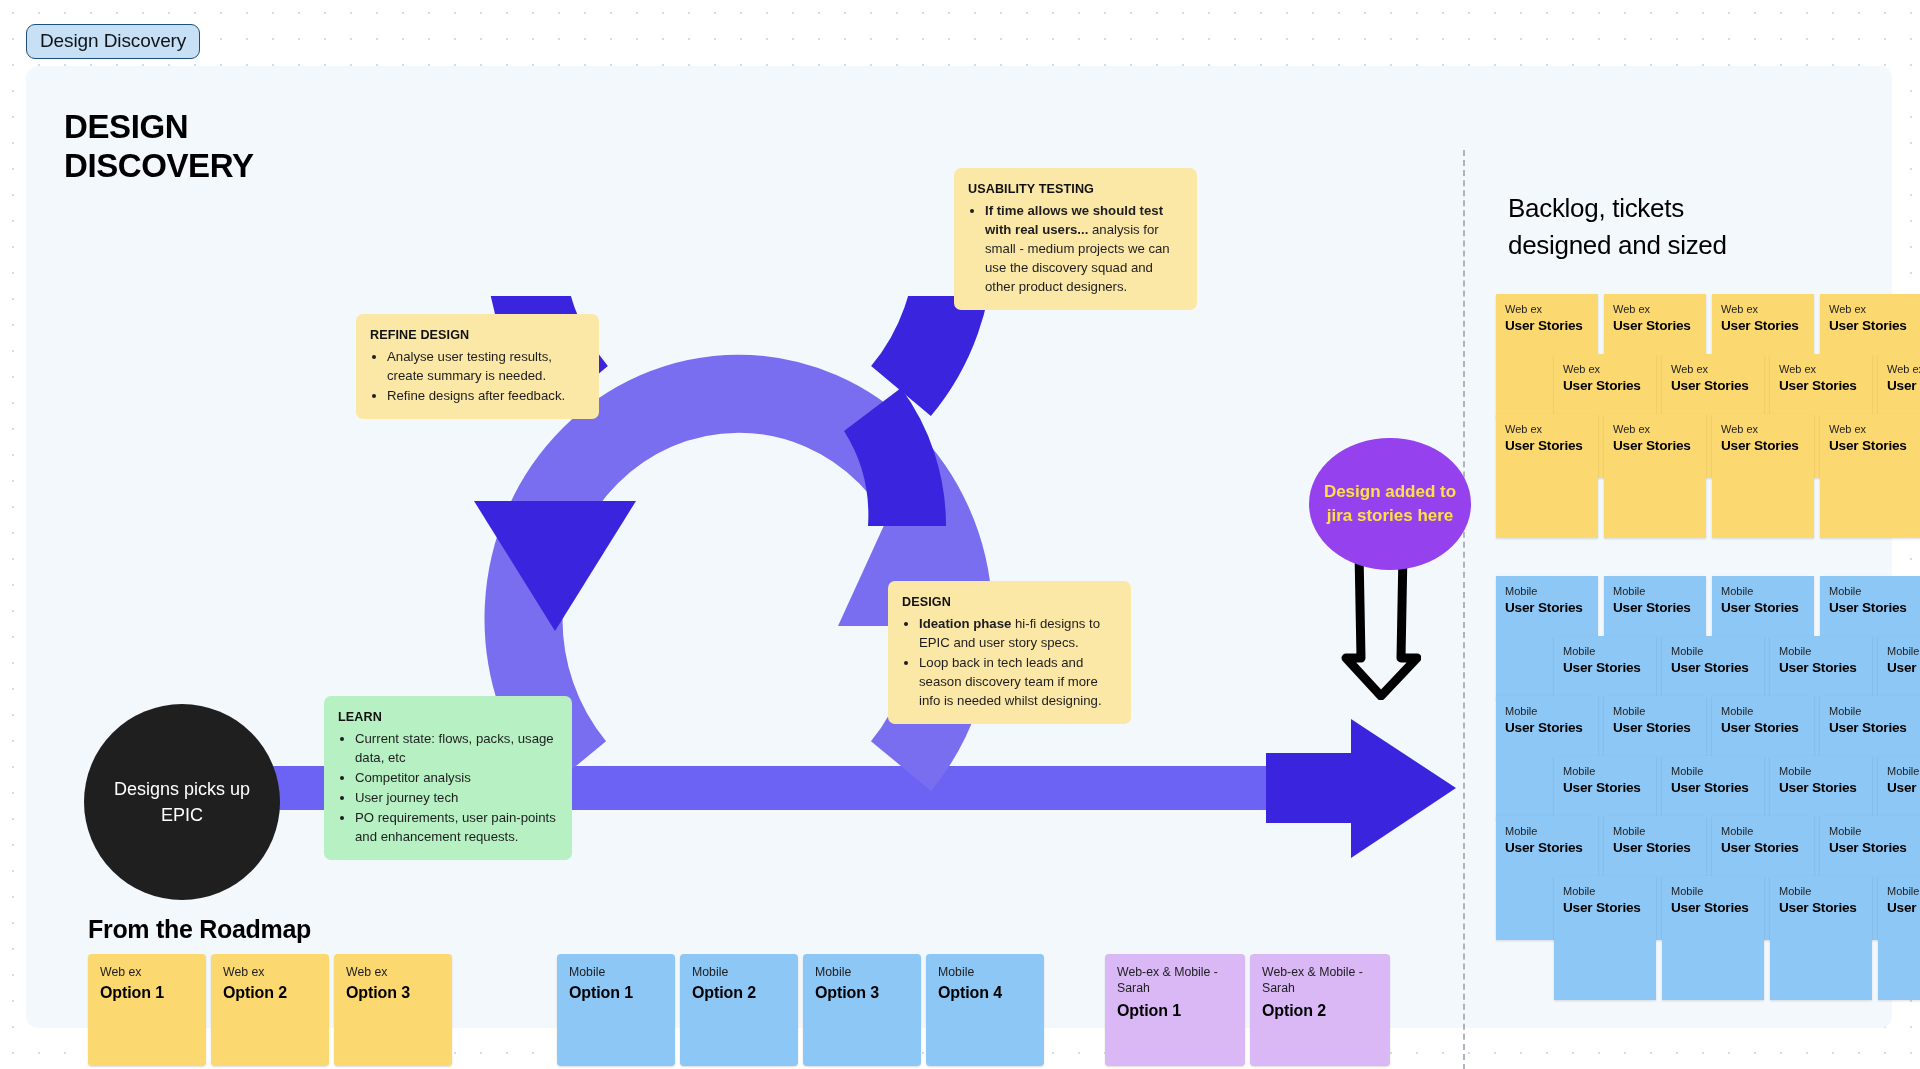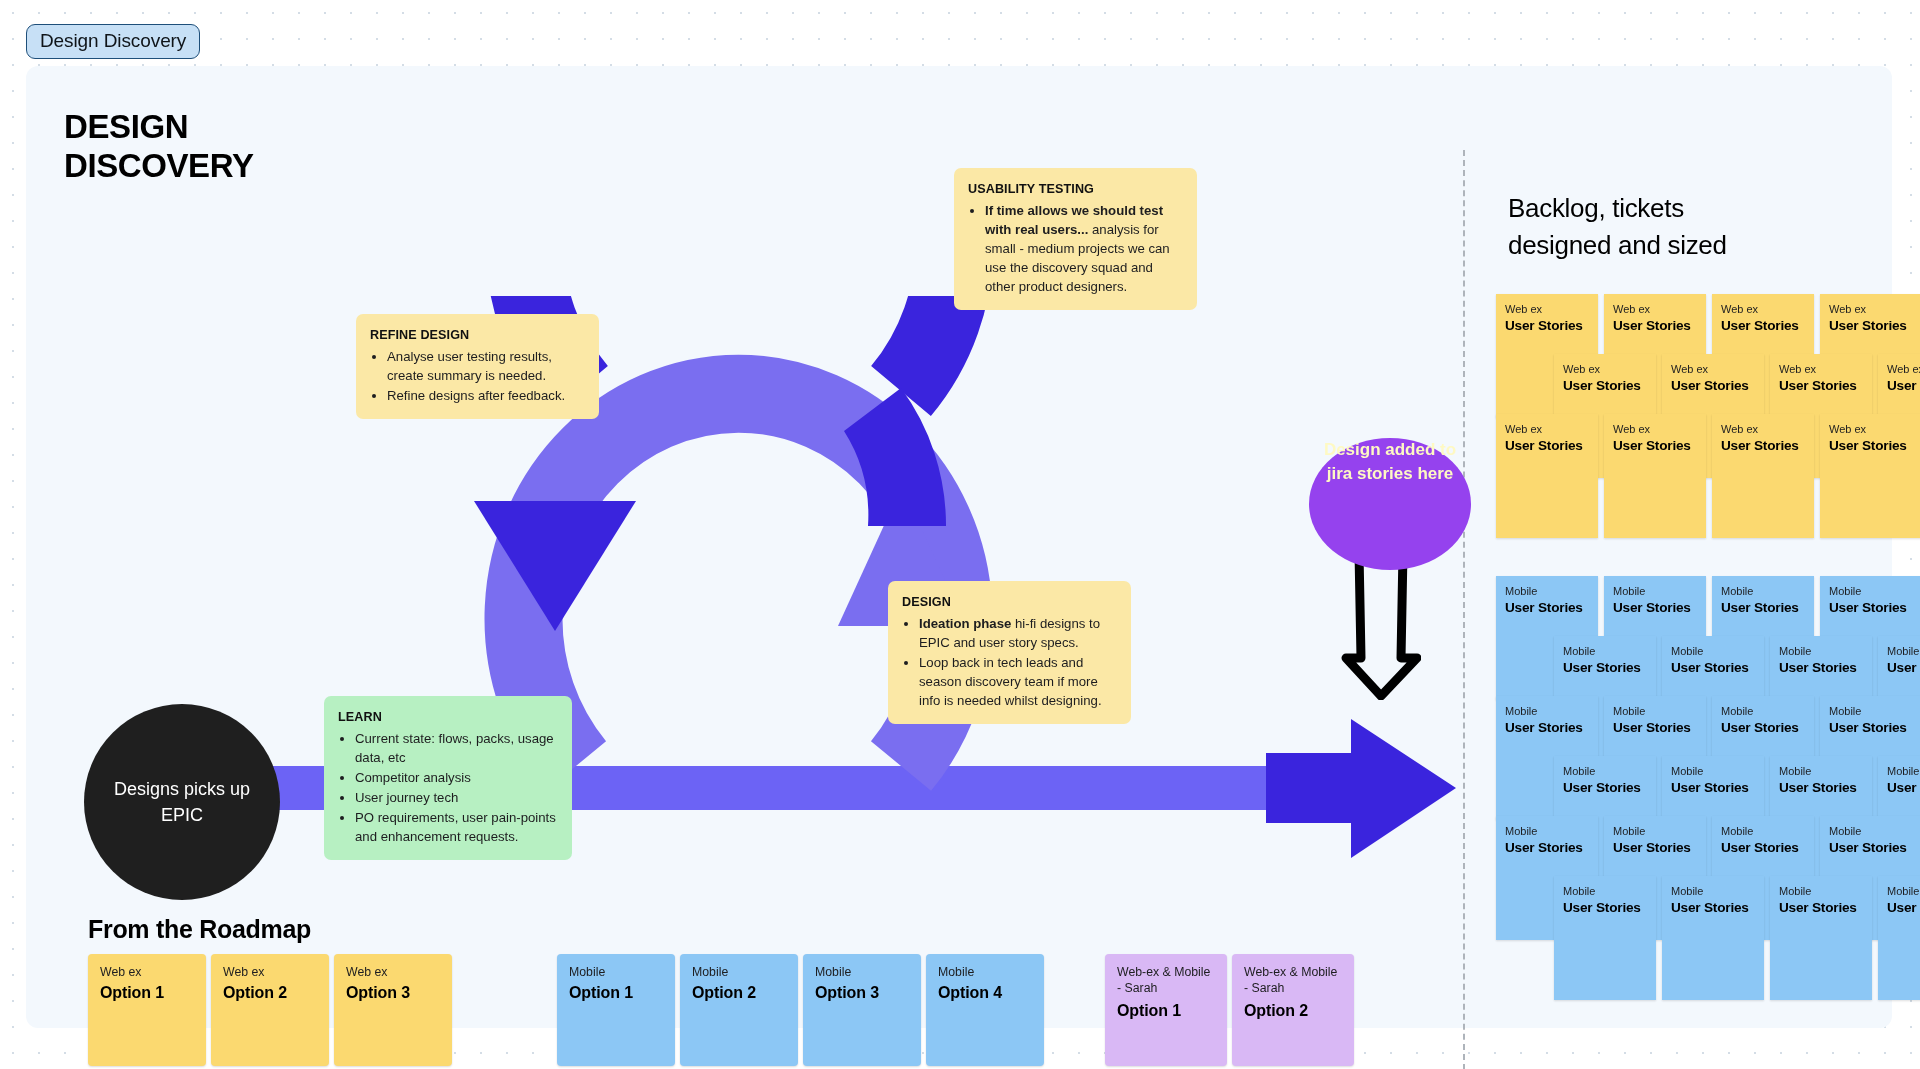--- a/index.html
+++ b/index.html
@@ -139,8 +139,9 @@
     height: 132px;
     border-radius: 50%;
     background: #9542ee;
-    color: #fef9c3;
+    color: #fde047;
     display: flex;
+    align-items: center;
     justify-content: center;
     text-align: center;
     font-size: 17px;

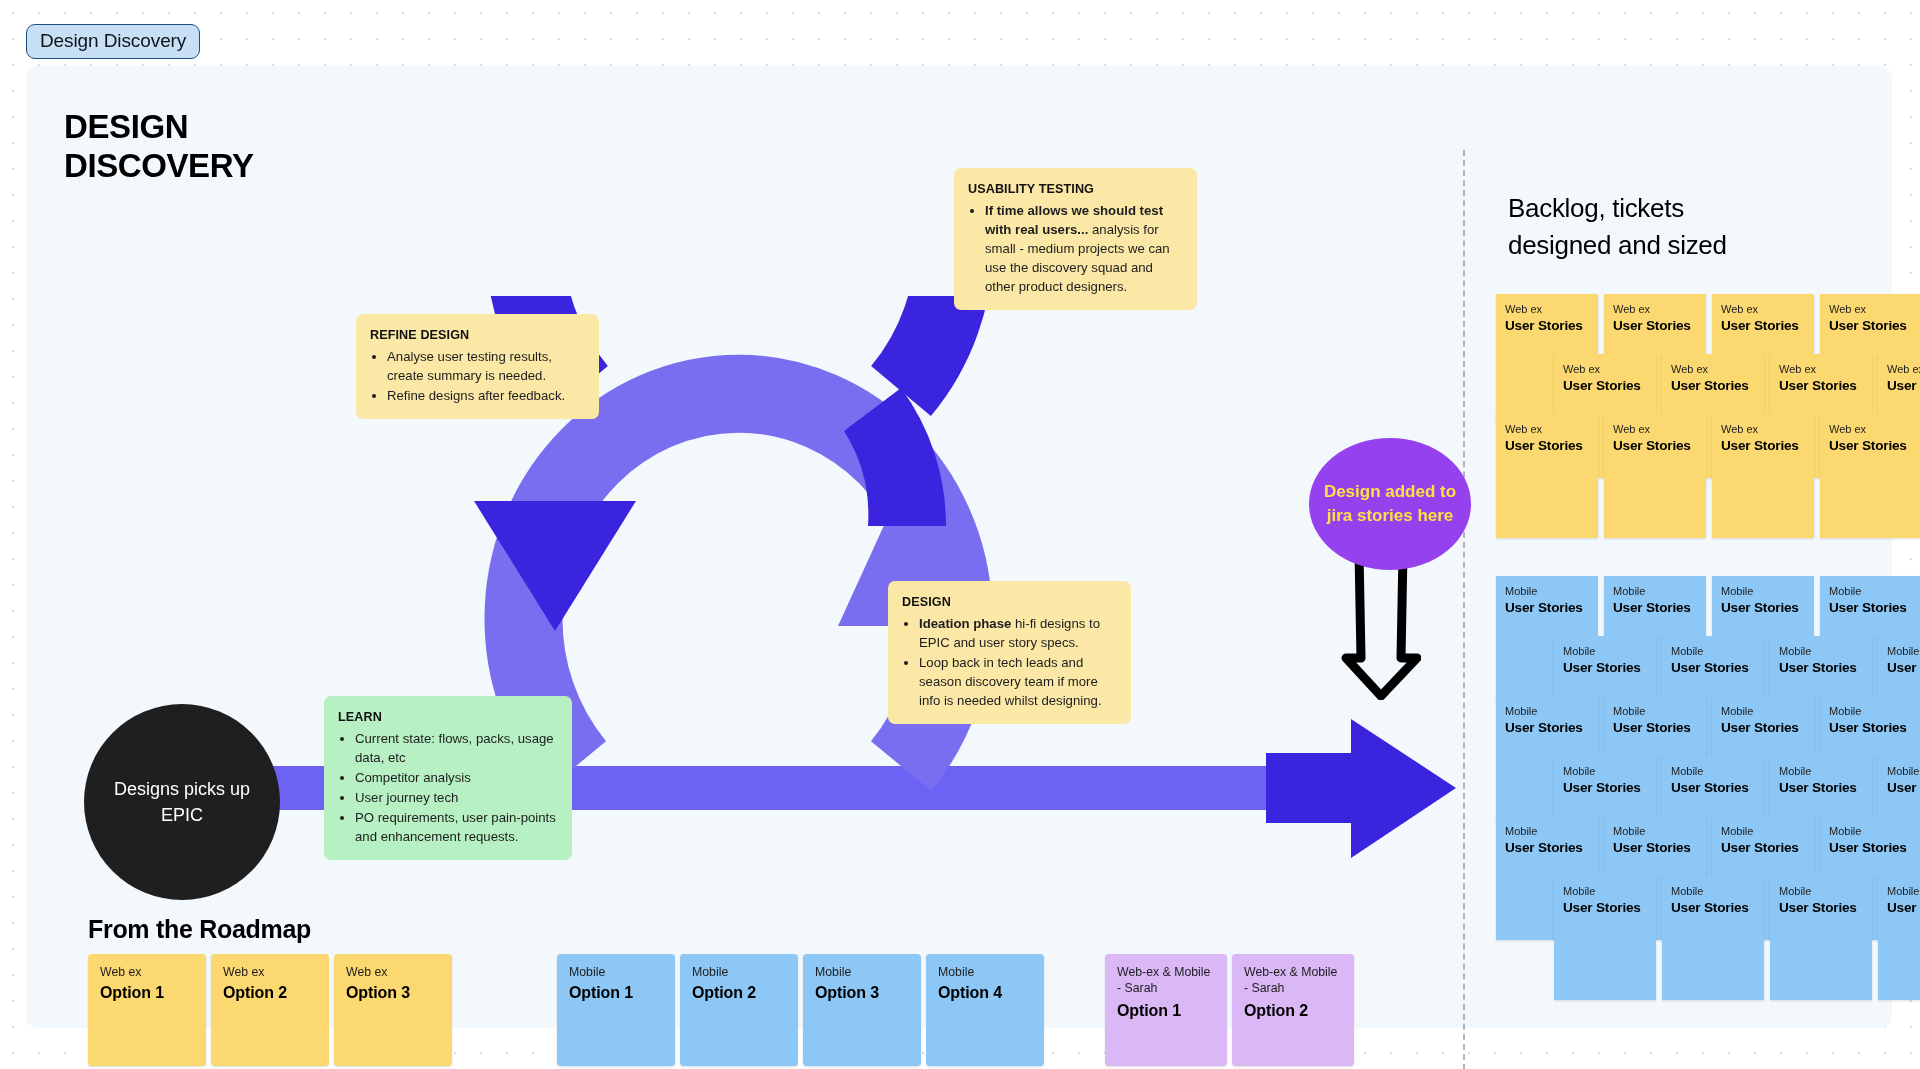--- a/index.html
+++ b/index.html
@@ -182,7 +182,7 @@
   .card .title  { font-size: 16px; font-weight: 700; color: #000; margin-top: 3px; letter-spacing: -0.1px; }
   .card.yellow { background: #fbd970; }
   .card.blue   { background: #8cc7f5; }
-  .card.purple { background: #d9b8f5; width: 122px; }
+  .card.purple { background: #d9b8f5; width: 140px; }
   .card.purple .title { margin-top: 5px; }
 
   .gap-a { width: 100px; }

